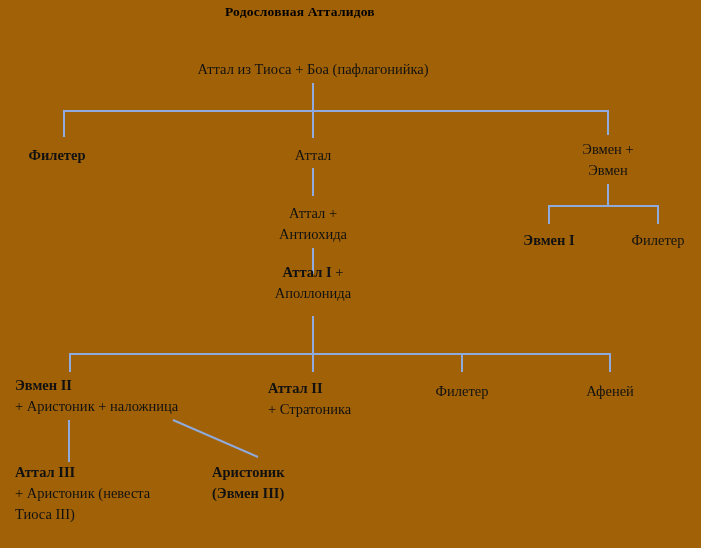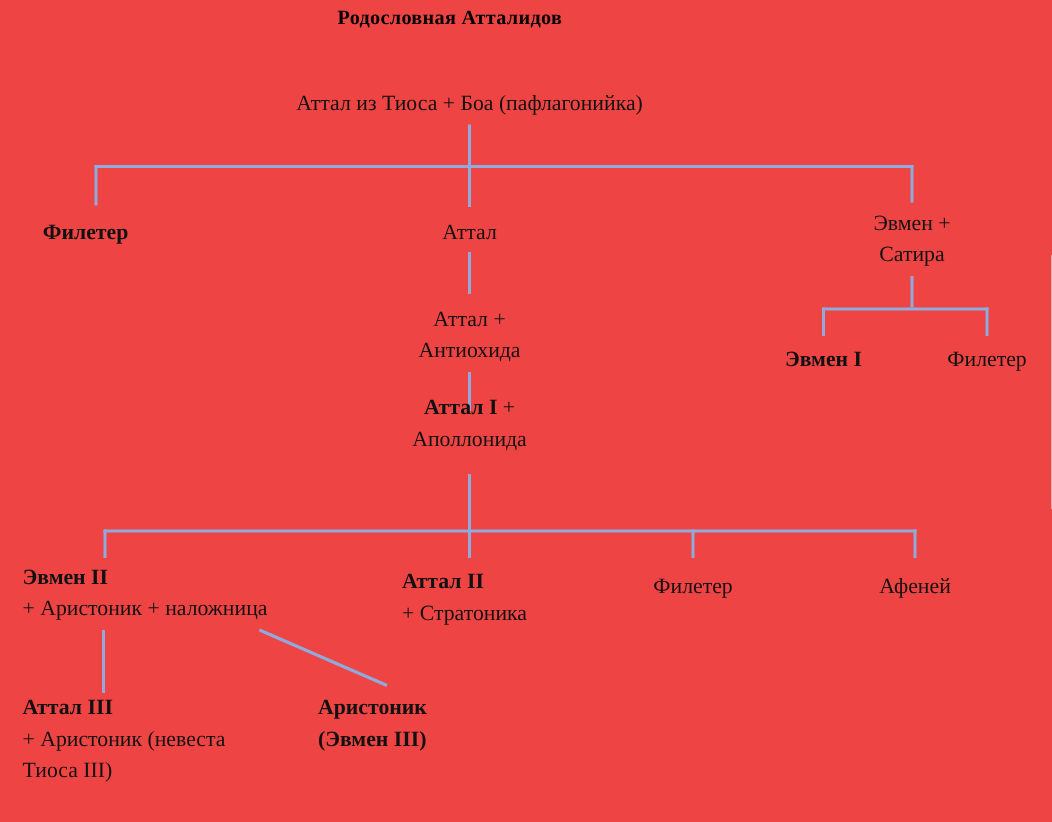--- a/index.html
+++ b/index.html
@@ -15,7 +15,7 @@
     position: relative;
     width: 701px;
     height: 548px;
-    background: #ef4444;
+    background: #a16207;
     overflow: hidden;
   }
   .node {

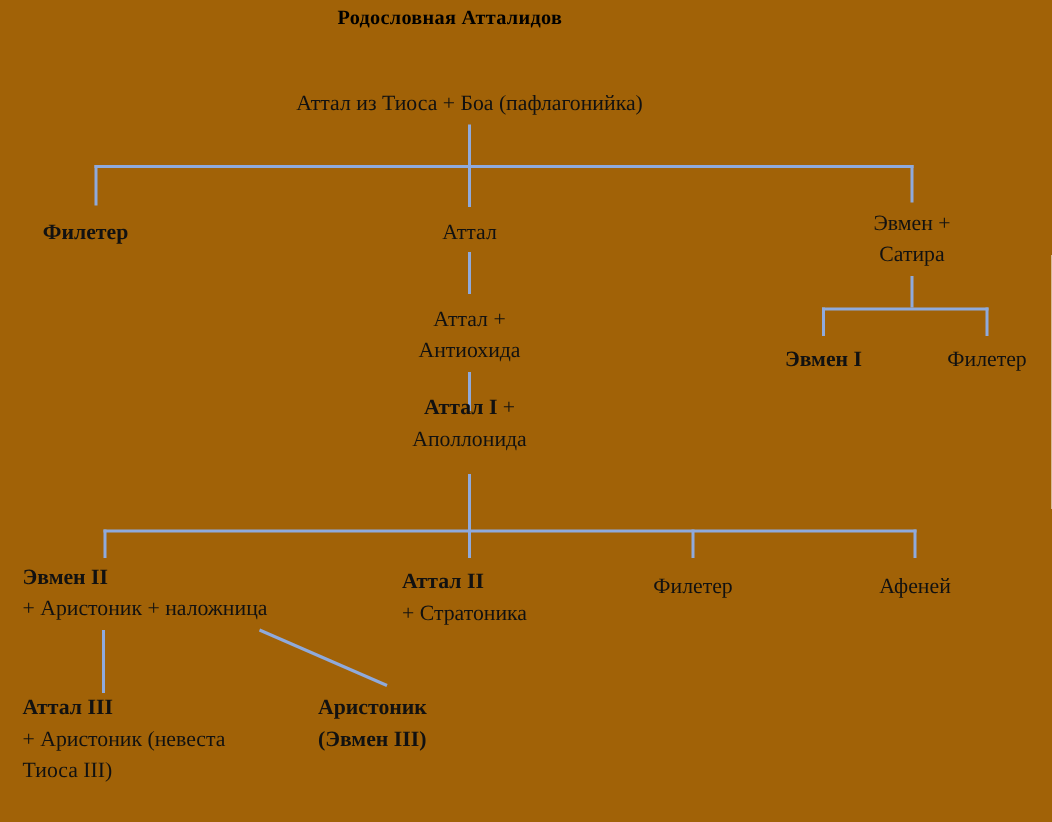--- a/index.html
+++ b/index.html
@@ -82,7 +82,7 @@
 
   <div class="node ctr" style="left:608px; top:139px;">
     <div>Эвмен +</div>
-    <div>Сатира</div>
+    <div>Эвмен</div>
   </div>
 
   <div class="ln vln" style="left:312px; top:168px; height:28px;"></div>

